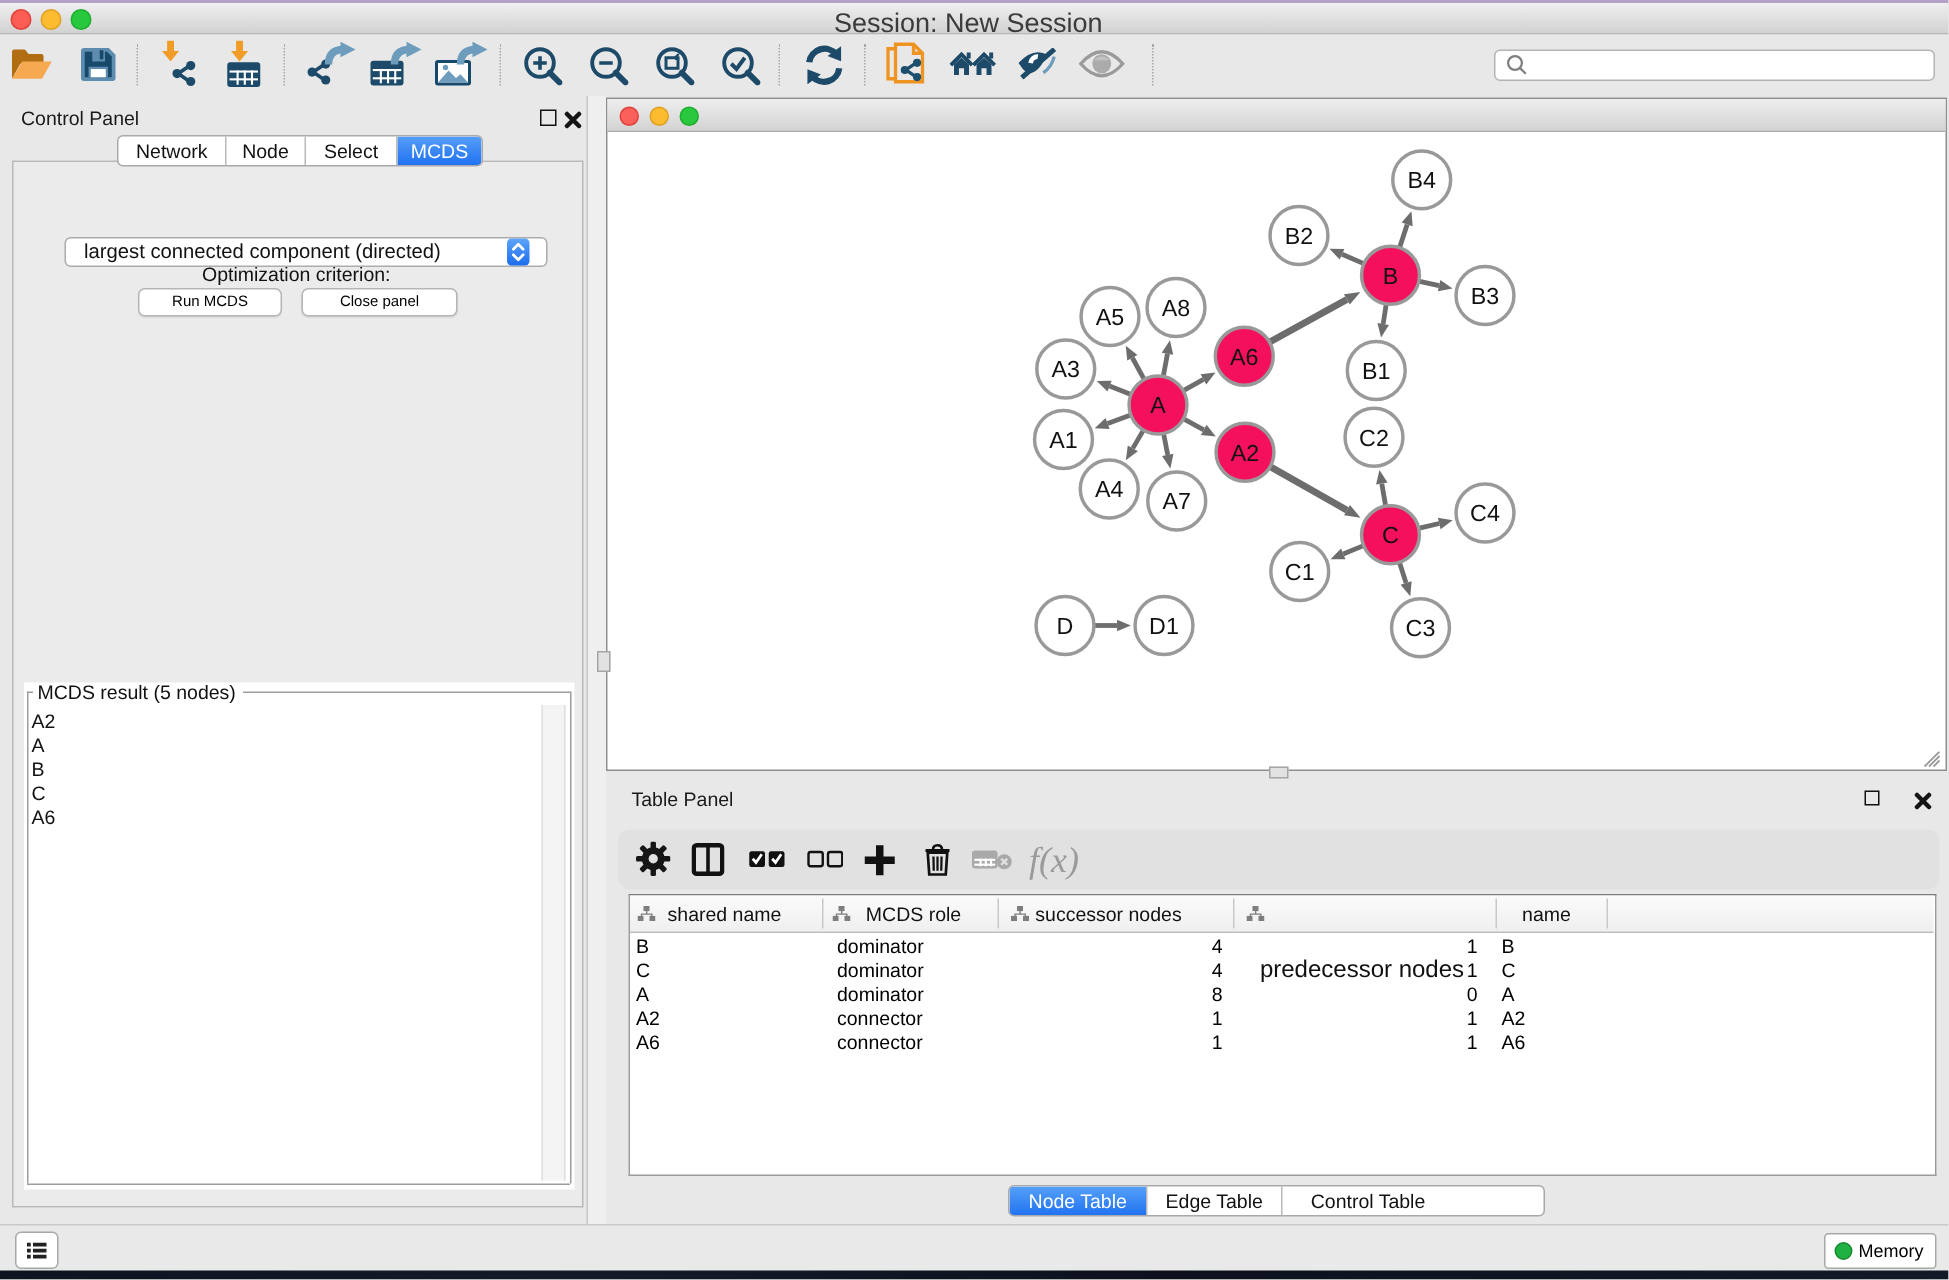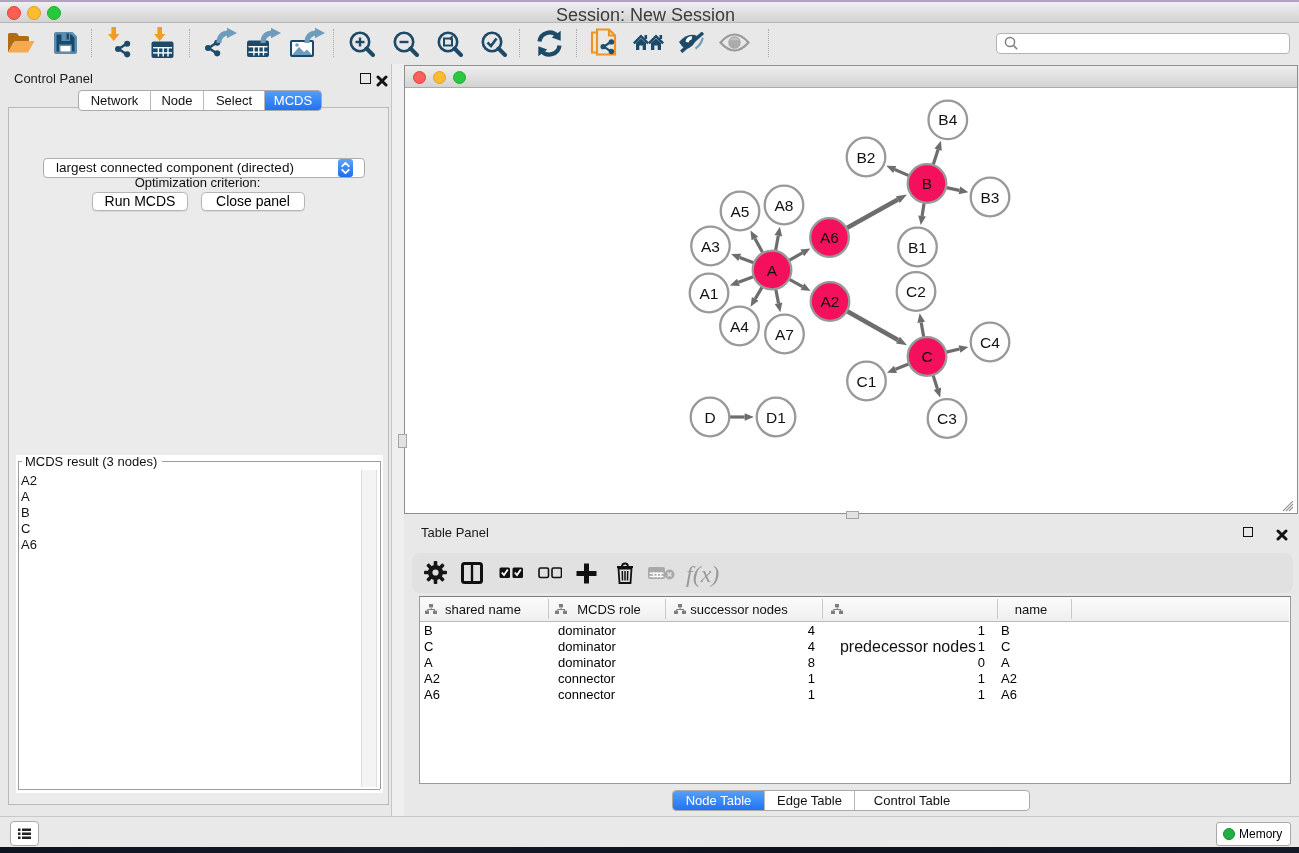--- a/index.html
+++ b/index.html
@@ -22,7 +22,7 @@
 .opt-label{left:8px;top:136px;width:379px;text-align:center;font-size:13px;color:#111;margin-top:39px;}
 .combo{left:43px;top:158px;width:308px;height:18px;background:#fff;border:1px solid #acacac;border-radius:4px;font-size:13.5px;color:#111;line-height:18px;padding-left:12px;}
 .stepper{left:338px;top:159px;width:15px;height:18px;background:linear-gradient(#5ea5f9,#1b6ced);border-radius:3px;}
-.btn{height:17px;background:#fff;border:1px solid #b5b5b5;border-radius:4.5px;font-size:14px;color:#000;text-align:center;line-height:17px;box-shadow:0 1px 1px rgba(0,0,0,0.08);}
+.btn{height:17px;background:#fff;border:1px solid #b5b5b5;border-radius:4.5px;font-size:10px;color:#000;text-align:center;line-height:17px;box-shadow:0 1px 1px rgba(0,0,0,0.08);}
 .mcds-white{left:16px;top:455px;width:367px;height:338px;background:#fff;}
 .fs-line{background:#9d9d9d;}
 .fs-legend{left:22px;top:454px;font-size:13px;color:#111;padding:0 3px;}

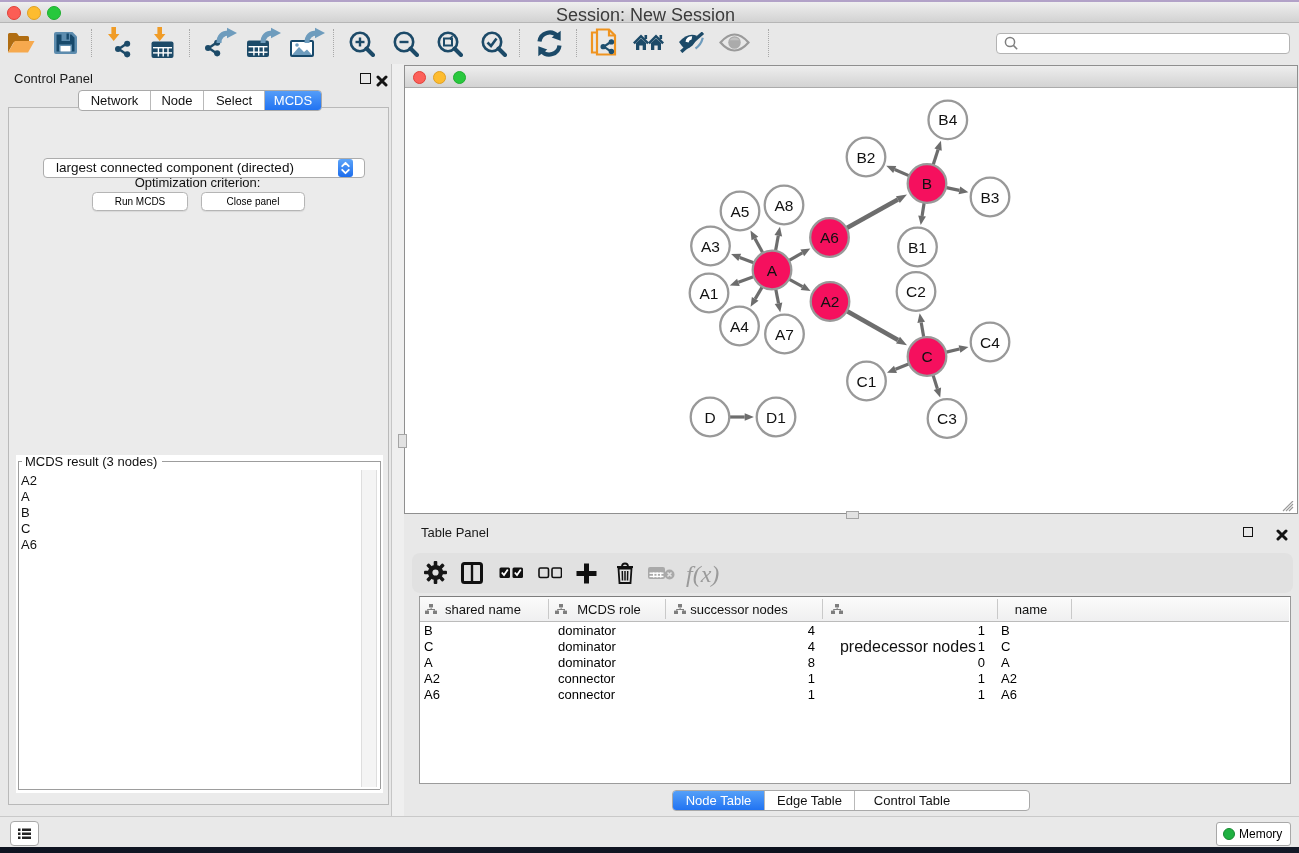--- a/index.html
+++ b/index.html
@@ -250,7 +250,7 @@
 <div class="abs fs-line" style="left:18px;top:461px;width:1px;height:328px;"></div>
 <div class="abs fs-line" style="left:18px;top:789px;width:362px;height:1px;"></div>
 <div class="abs fs-line" style="left:380px;top:461px;width:1px;height:328px;"></div>
-<div class="abs fs-legend" style="background:transparent;">MCDS result (3 nodes)</div>
+<div class="abs fs-legend" style="background:transparent;">MCDS result (5 nodes)</div>
 <div class="abs mcds-item" style="top:473px;">A2</div>
 <div class="abs mcds-item" style="top:489px;">A</div>
 <div class="abs mcds-item" style="top:505px;">B</div>

